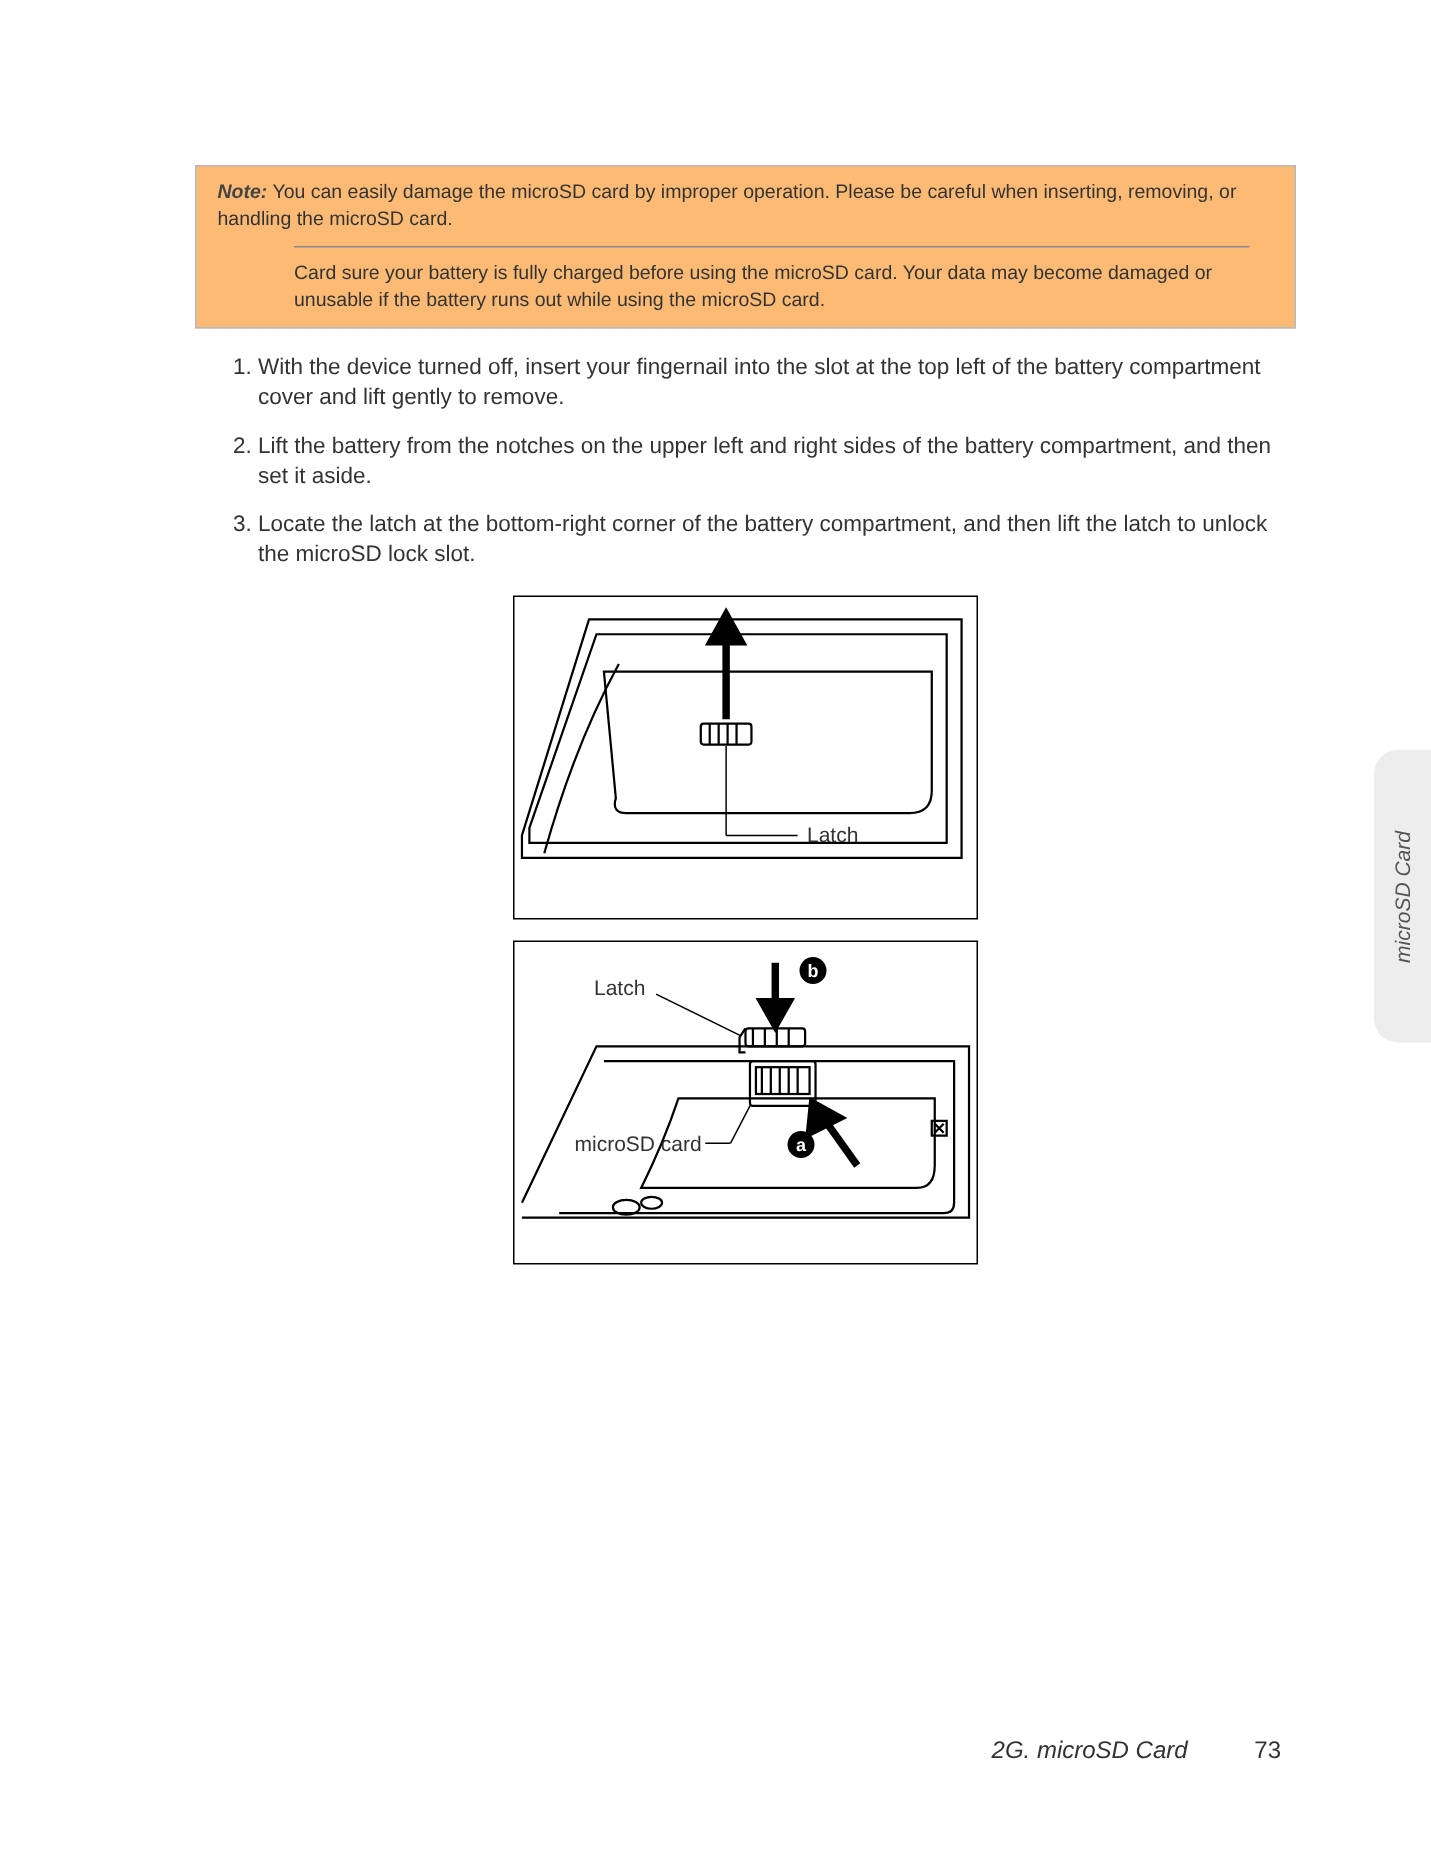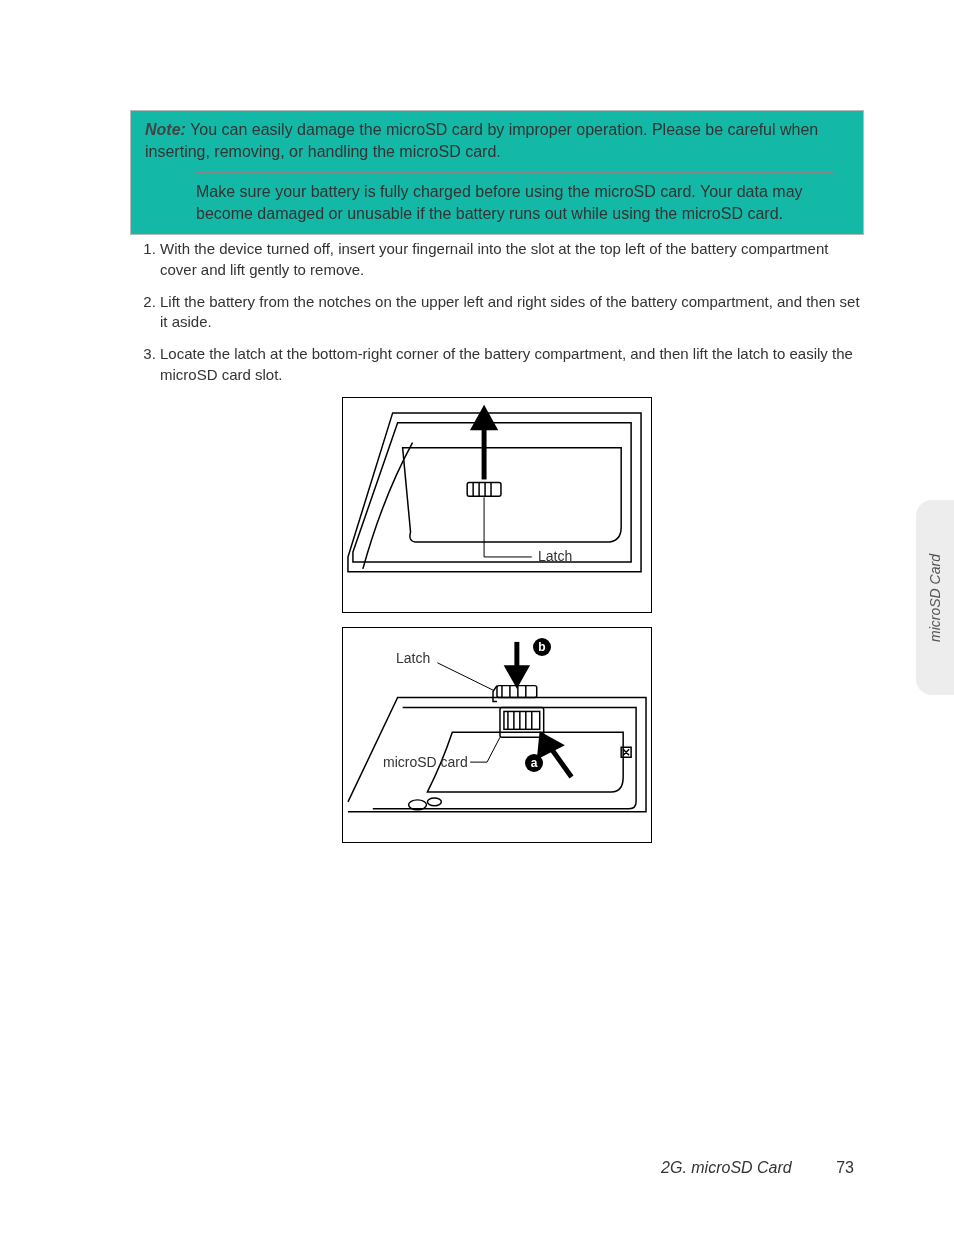--- a/index.html
+++ b/index.html
@@ -17,9 +17,9 @@
   }
   .note-box {
     border: 1px solid #b8b8b8;
-    background: #14b8a6;
+    background: #fdba74;
     padding: 8px 30px 10px 14px;
-    font-size: 16px;
+    font-size: 13px;
     line-height: 1.35;
     color: #333;
   }

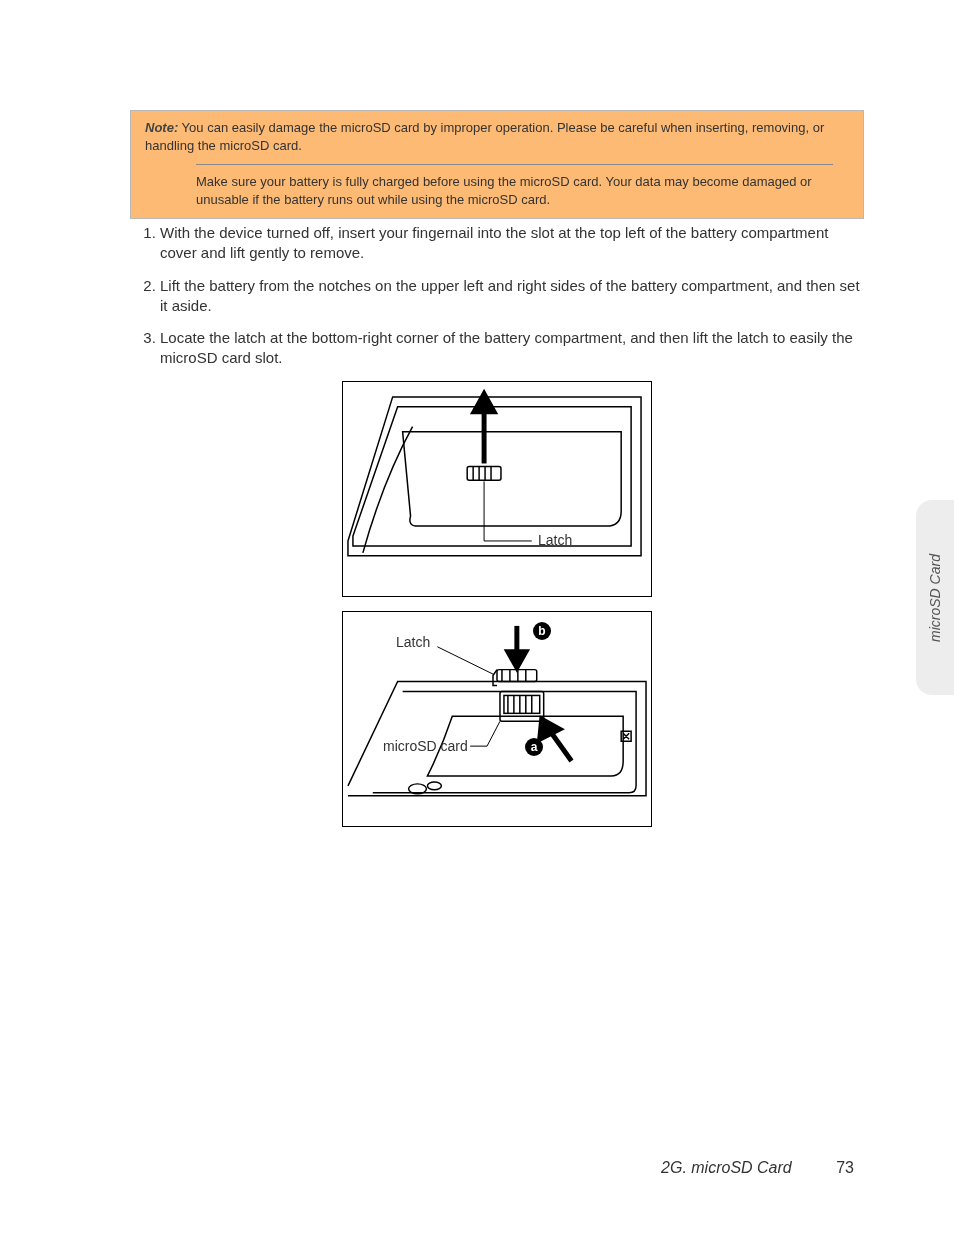--- a/index.html
+++ b/index.html
@@ -117,7 +117,7 @@
       <span>You can easily damage the microSD card by improper operation. Please be careful when inserting, removing, or handling the microSD card.</span>
     </div>
     <hr>
-    <div class="note-line-2">Make sure your battery is fully charged before using the microSD card. Your data may become damaged or unusable if the battery runs out while using the microSD card.</div>
+    <div class="note-line-2">Card sure your battery is fully charged before using the microSD card. Your data may become damaged or unusable if the battery runs out while using the microSD card.</div>
   </div>
 
 

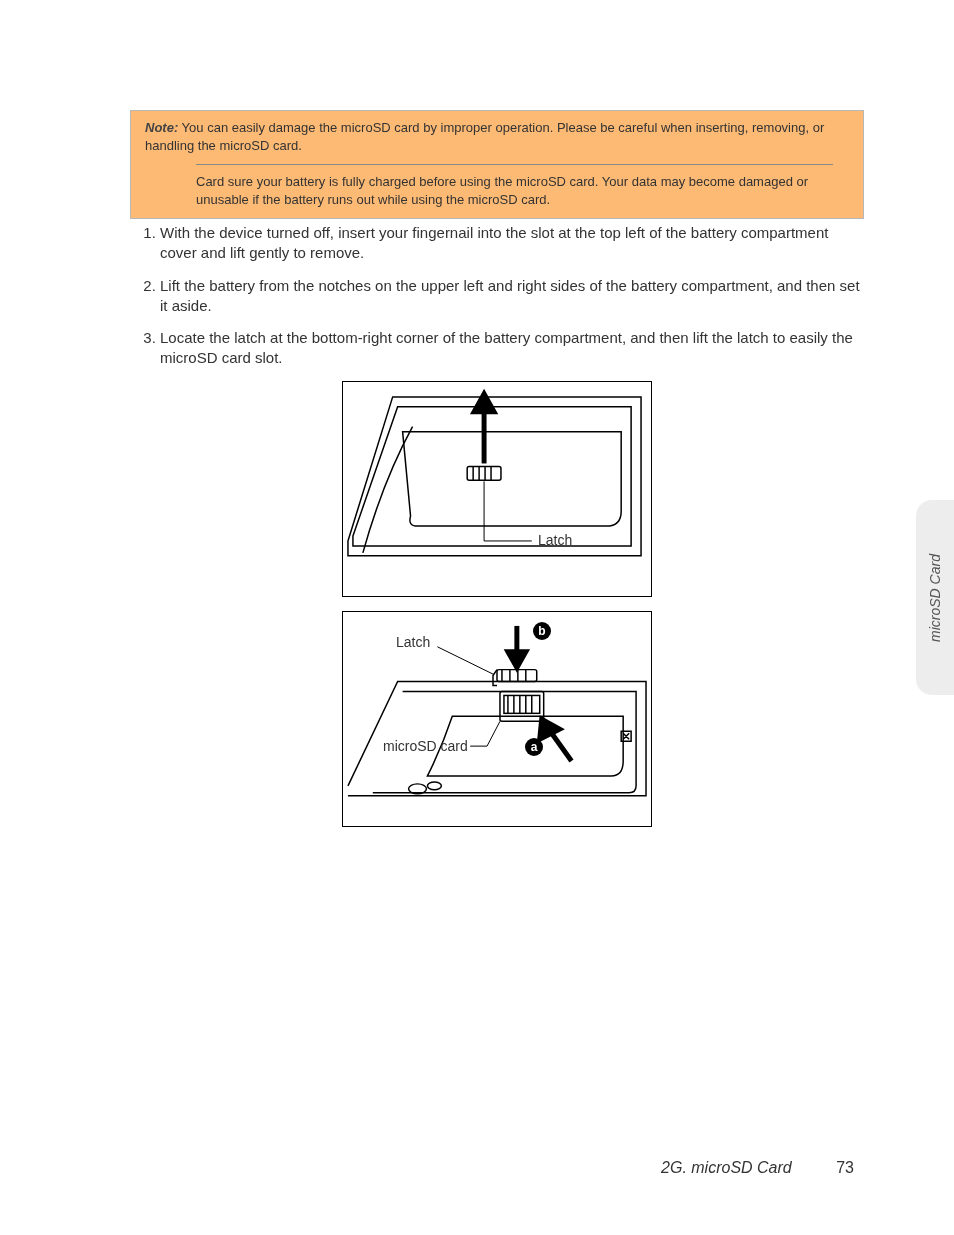--- a/index.html
+++ b/index.html
@@ -46,7 +46,7 @@
     margin: 18px 0 10px 0;
   }
   ol.steps {
-    margin: 4px;
+    margin: 16px;
     padding-left: 26px;
     color: #222;
   }

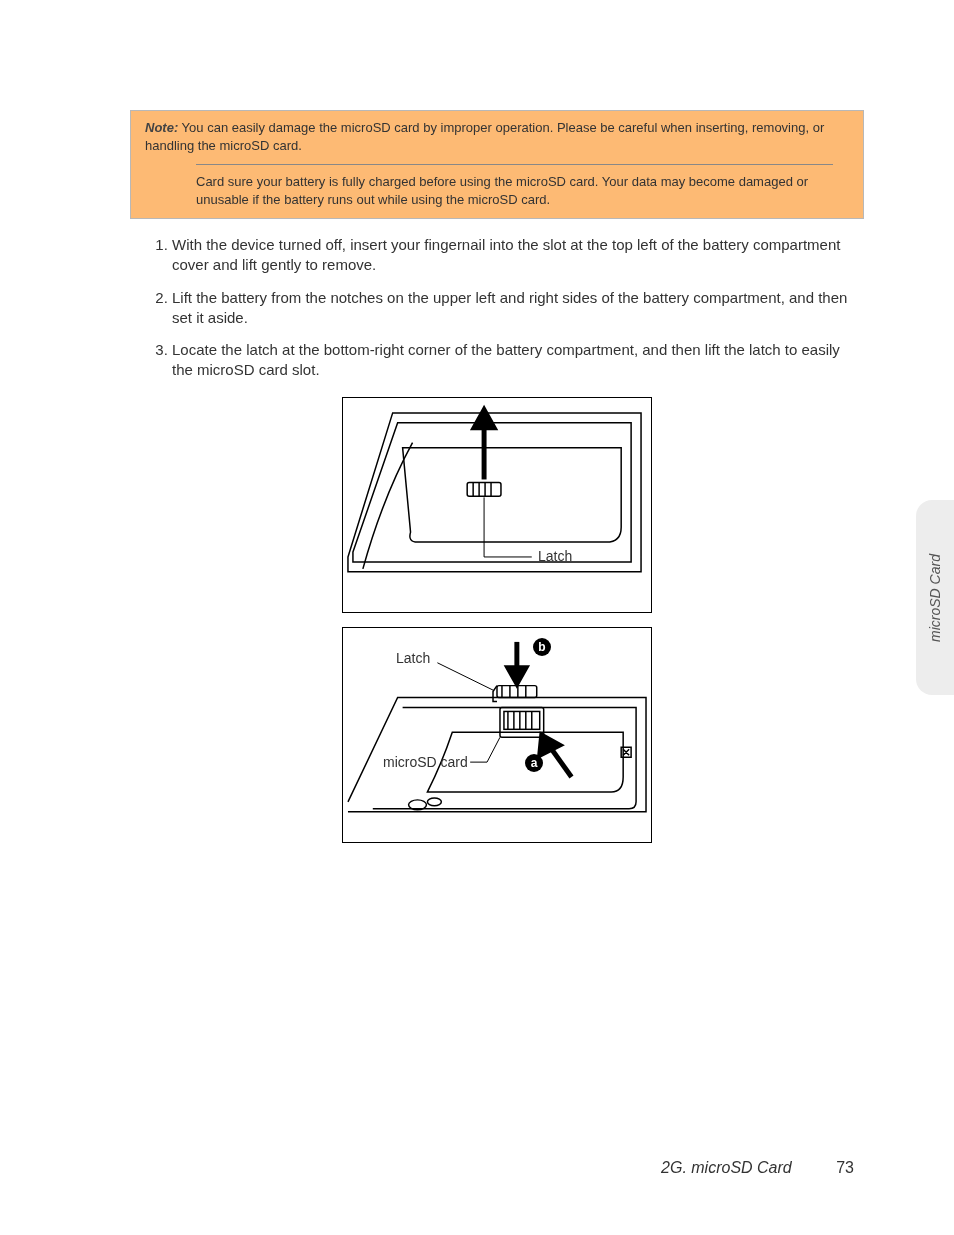--- a/index.html
+++ b/index.html
@@ -124,7 +124,7 @@
   <ol class="steps">
     <li>With the device turned off, insert your fingernail into the slot at the top left of the battery compartment cover and lift gently to remove.</li>
     <li>Lift the battery from the notches on the upper left and right sides of the battery compartment, and then set it aside.</li>
-    <li>Locate the latch at the bottom-right corner of the battery compartment, and then lift the latch to easily the microSD card slot.</li>
+    <li>Locate the latch at the bottom-right corner of the battery compartment, and then lift the latch to unlock the microSD lock slot.</li>
   </ol>
 
   <div class="fig">

